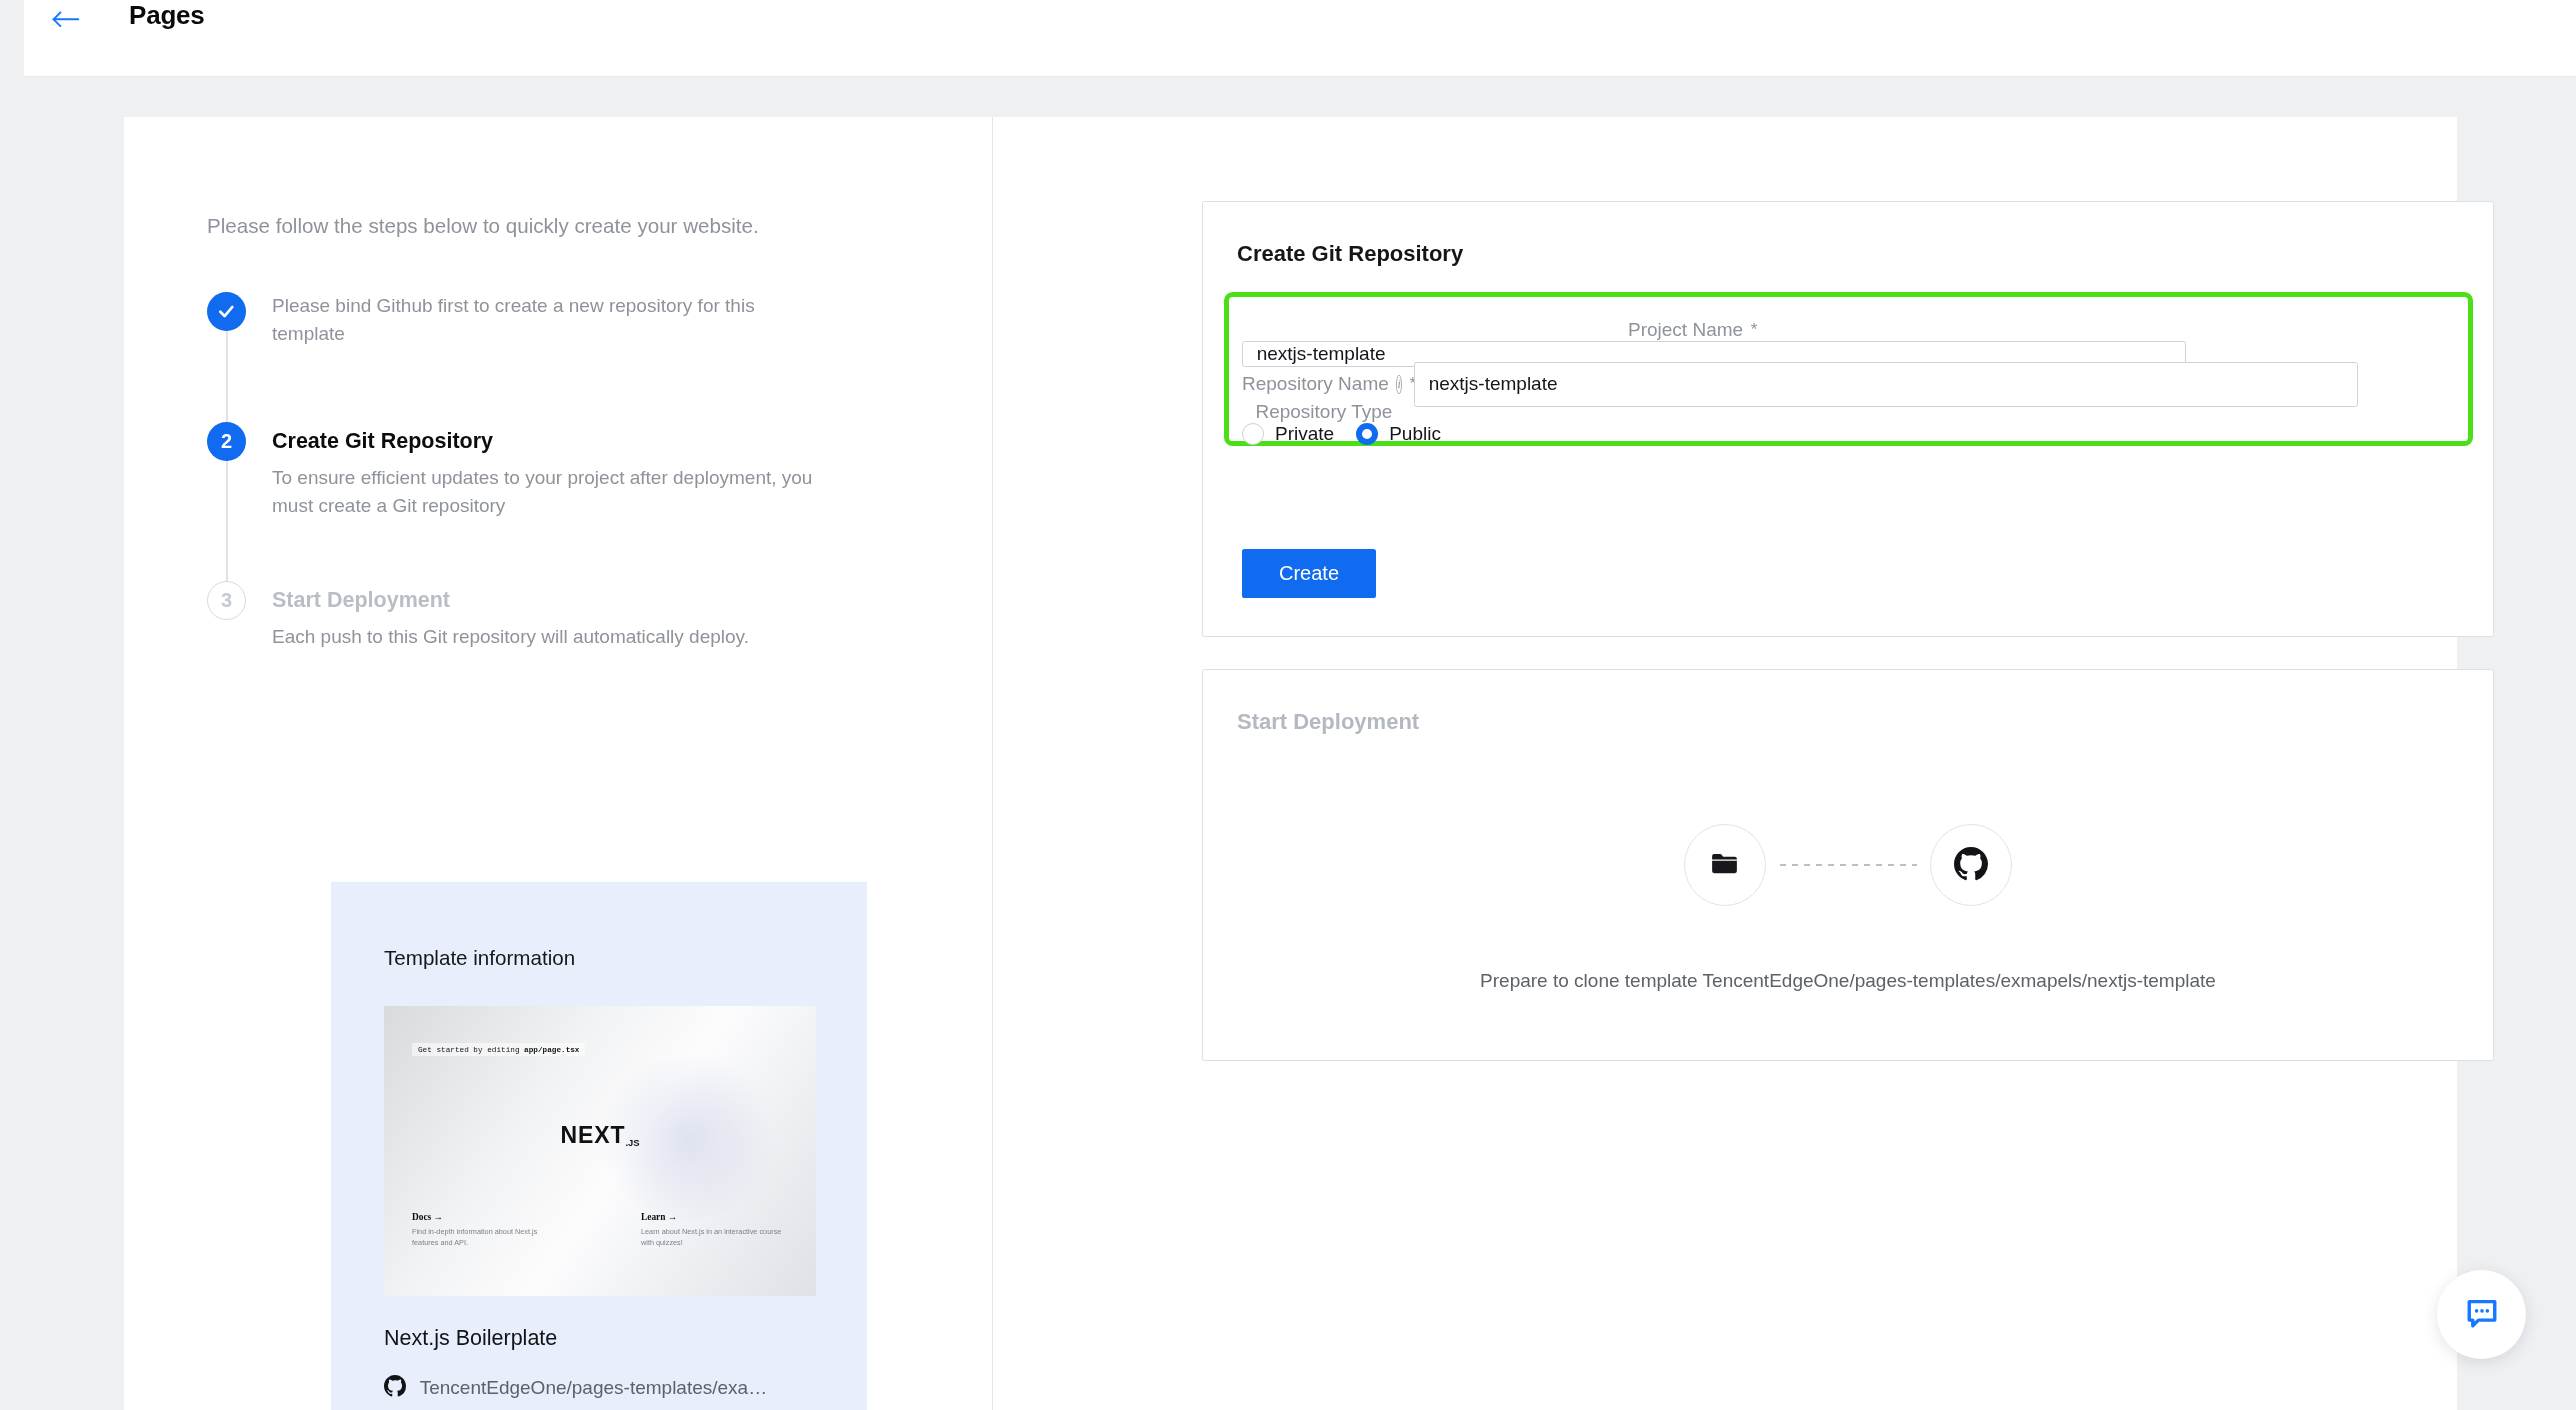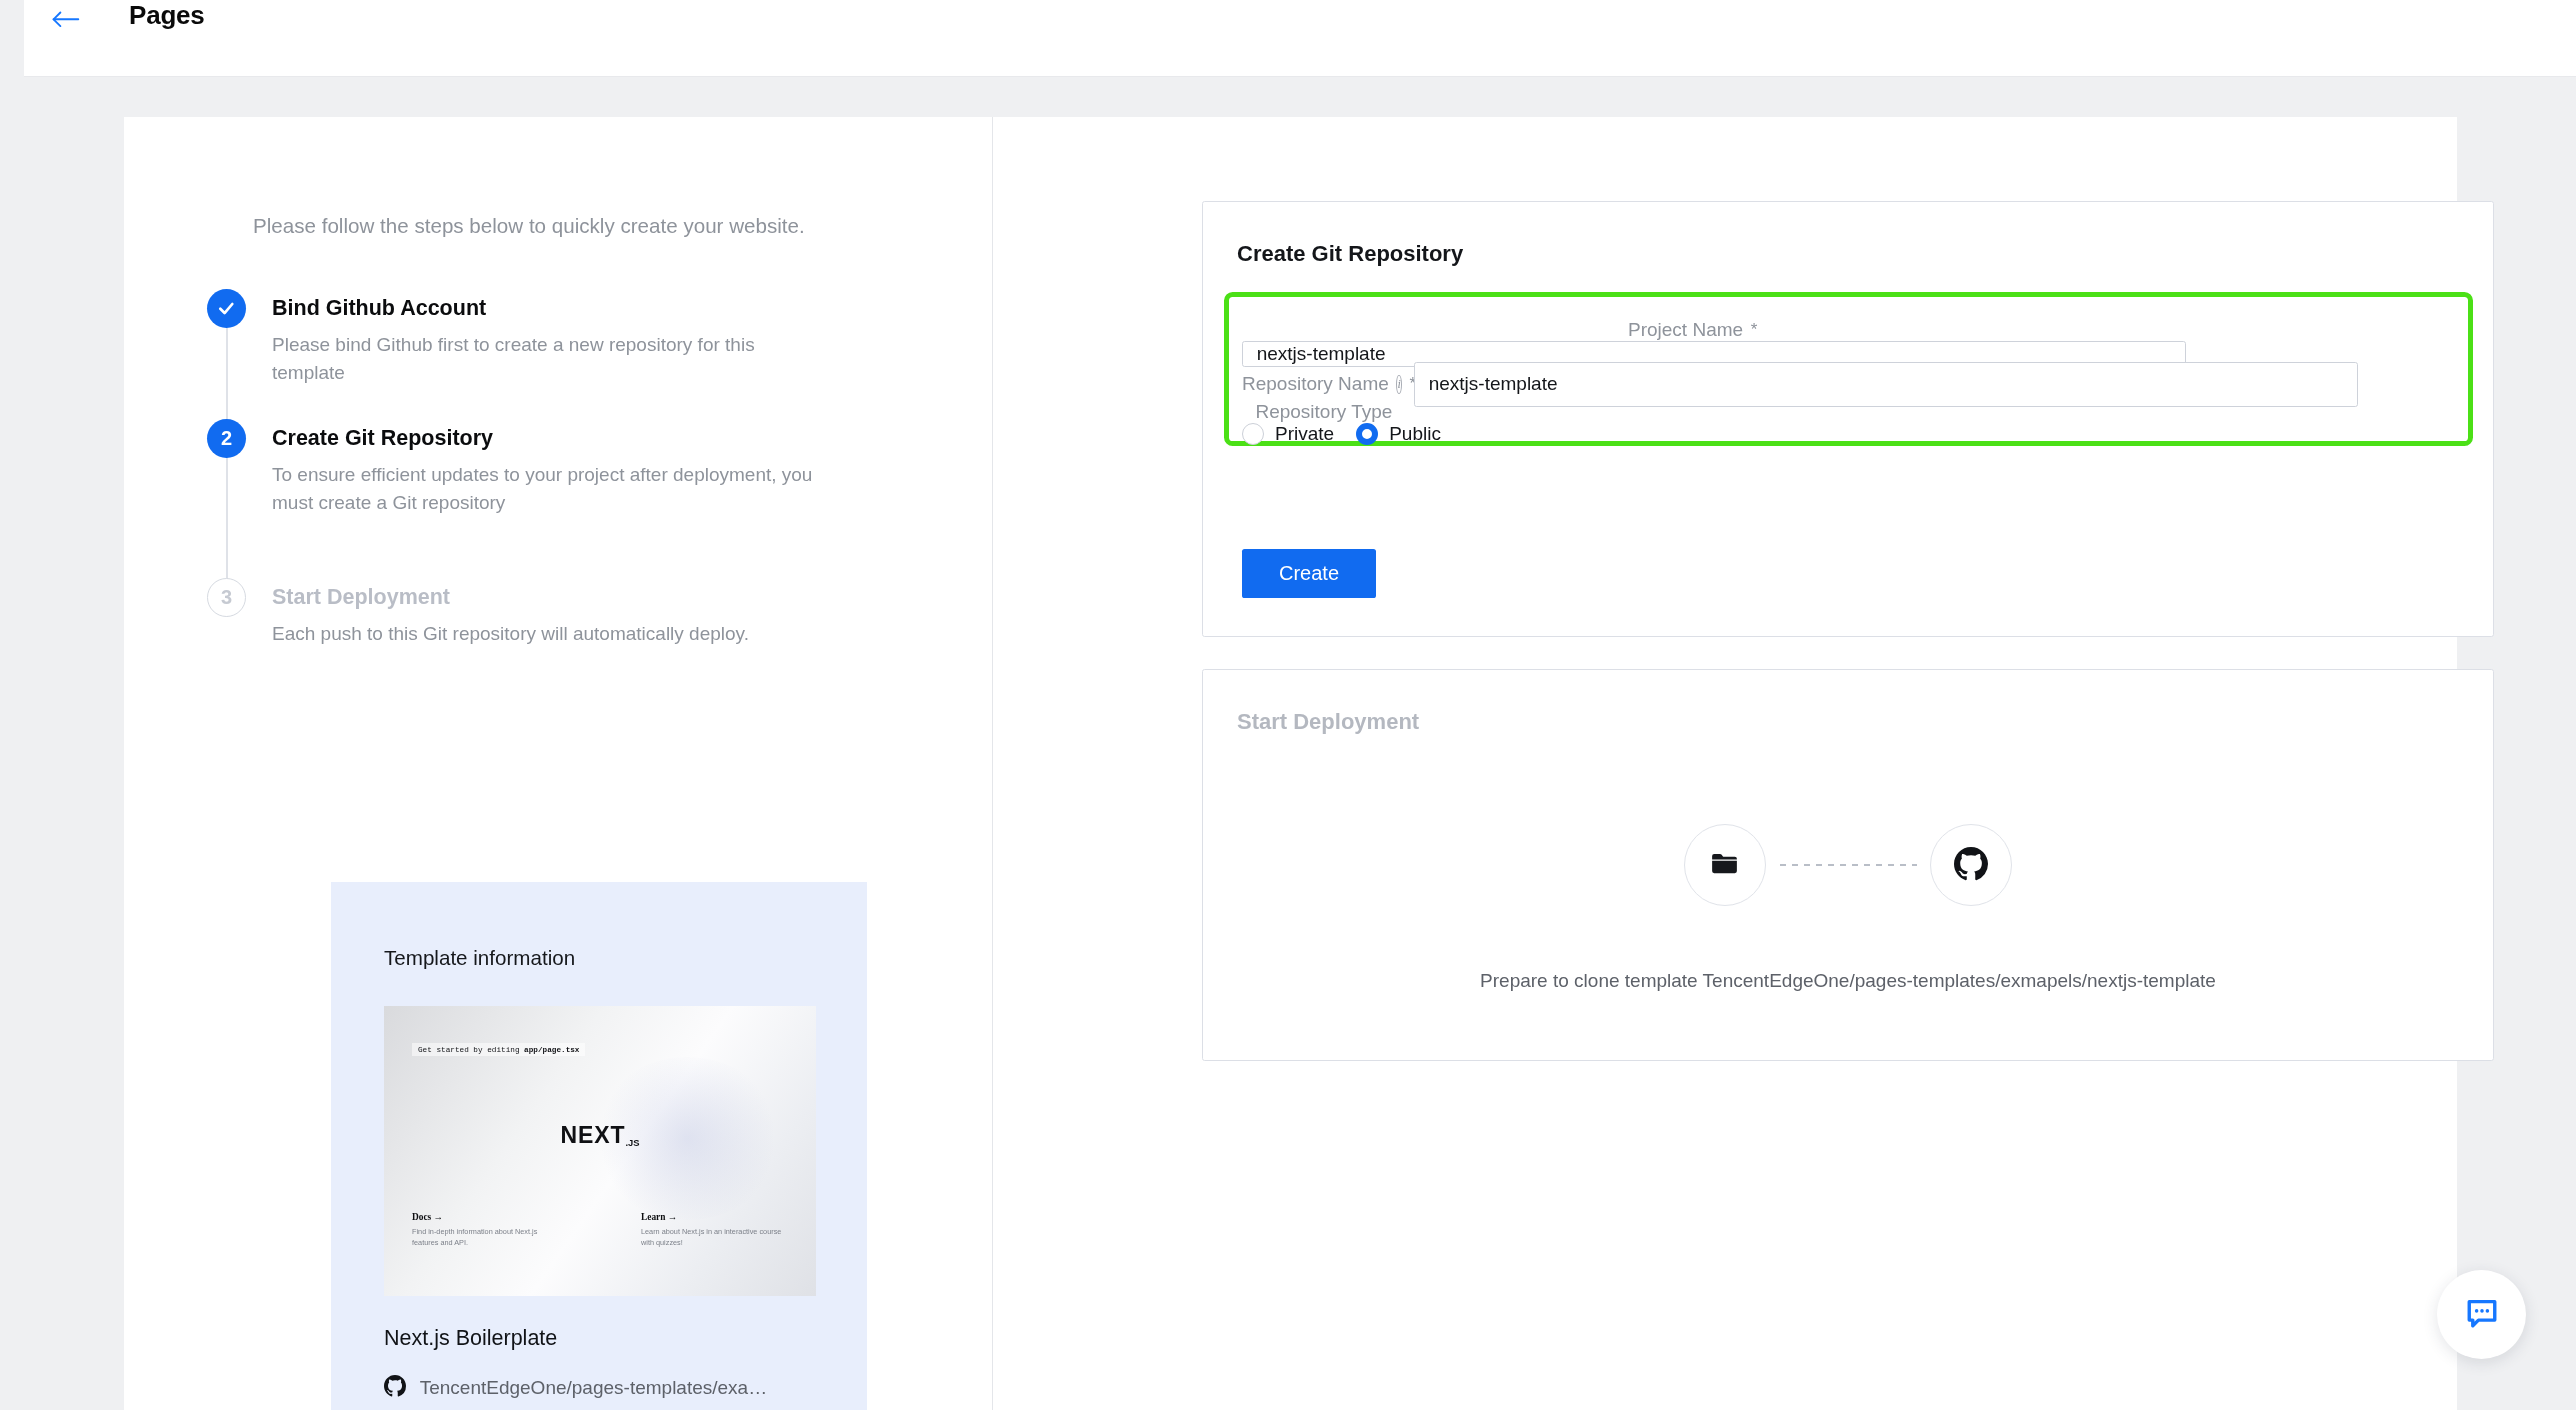--- a/index.html
+++ b/index.html
@@ -54,7 +54,6 @@
     position: absolute; left: 83px; top: 97px;
     font-size: 20.6px; color: #8e939b;
     white-space: nowrap;
-    margin-left: 46px;
   }
 
   

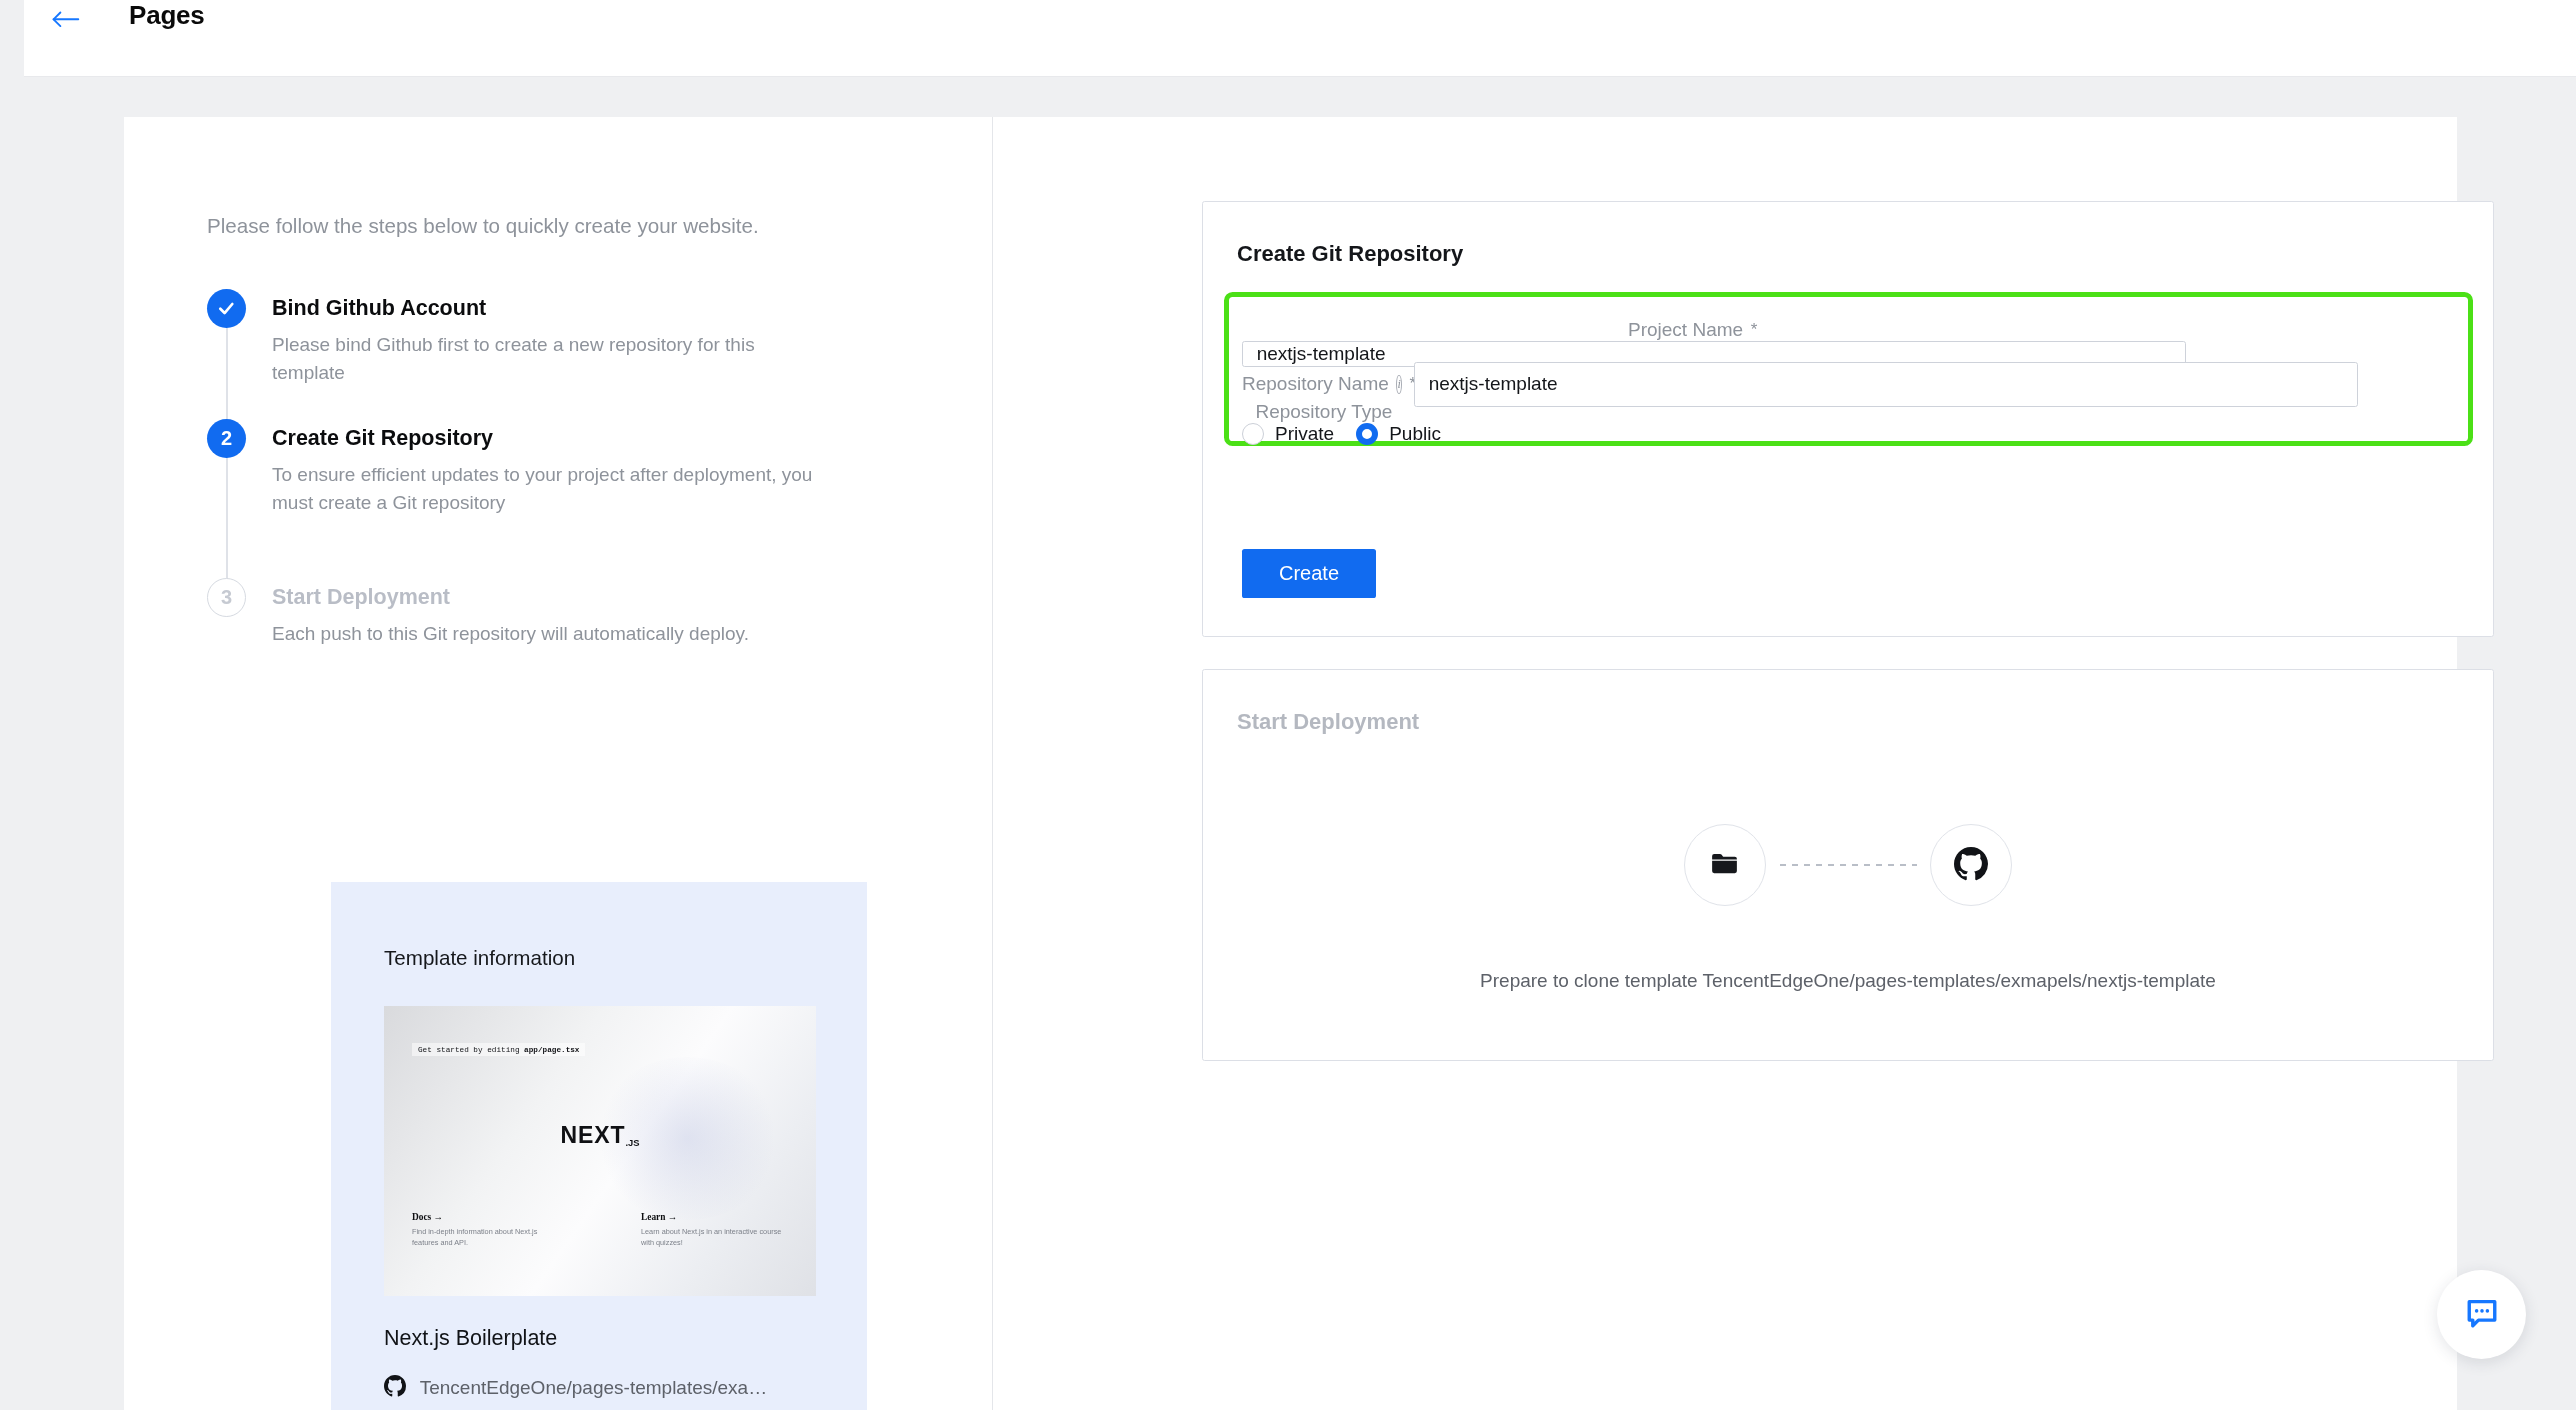--- a/index.html
+++ b/index.html
@@ -311,7 +311,6 @@
             <path d="M5 12.5 L10 17.5 L19 7" stroke="#ffffff" stroke-width="3.1" stroke-linecap="round" stroke-linejoin="round"></path>
           </svg>
         </div>
-        <div class="step-title">Bind Github Account</div>
         <div class="step-desc">Please bind Github first to create a new repository for this template</div>
       </div>
 

